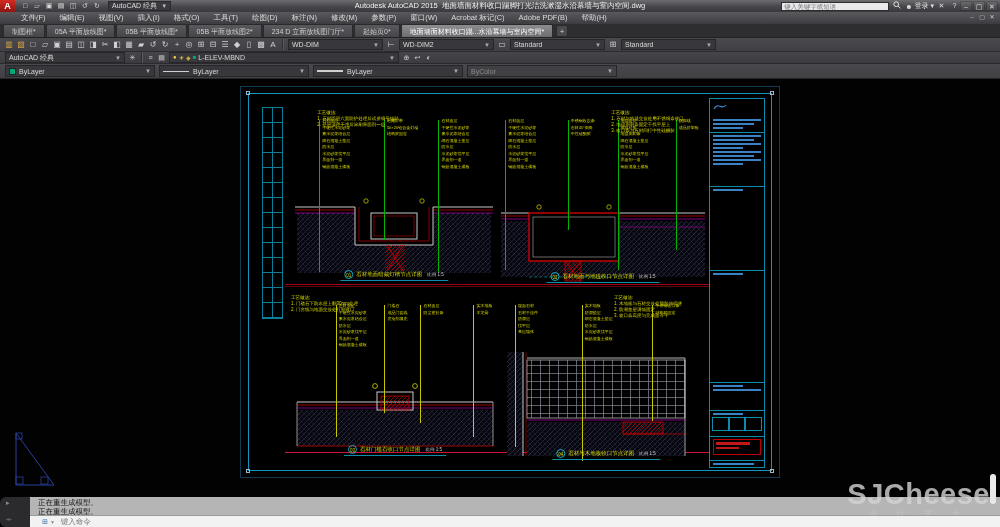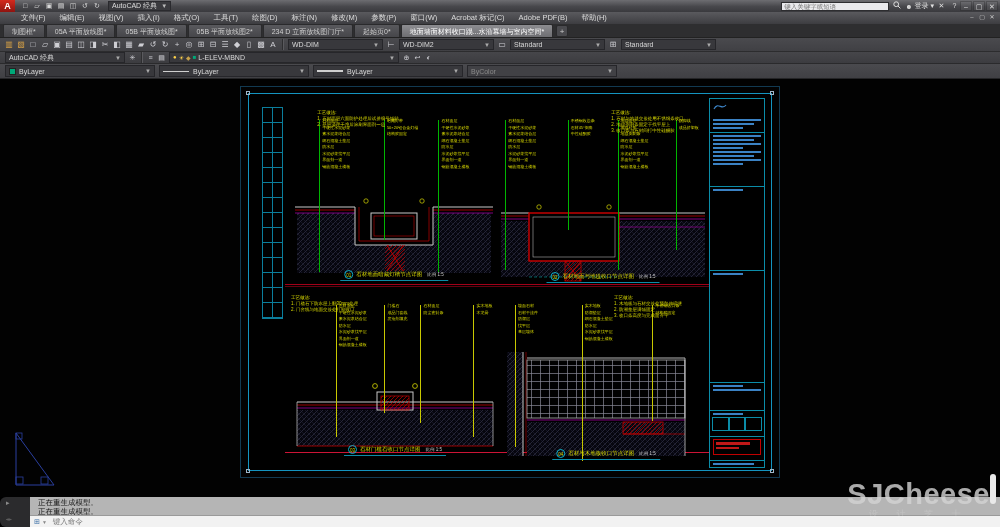--- a/index.html
+++ b/index.html
@@ -198,6 +198,9 @@
     <div class="ws-combo">
       <span>AutoCAD 经典</span>
       <span class="caret">▼</span>
+    </div>
+    <div id="title-text">
+      <span>Autodesk AutoCAD 2015</span>&nbsp;&nbsp;<span>地面墙面材料收口踢脚打光洁洗漱湿水沿幕墙与室内空间.dwg</span>
     </div>
     <div id="infocenter">
       <input class="ic-input" placeholder="键入关键字或短语" style="">

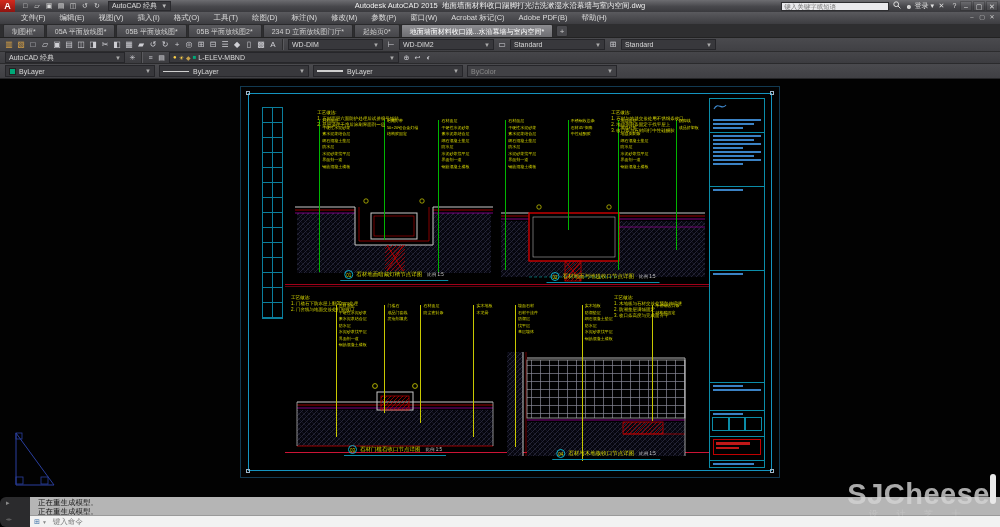--- a/index.html
+++ b/index.html
@@ -149,7 +149,7 @@
     border-bottom:1px solid #9a9a9a; padding:1px 0 0 8px; }
   .cmd-line { font-size:7.5px; line-height:9px; color:#141414; }
   #cmd-input { position:absolute; left:30px; right:0; top:19px; height:11px; background:#f2f2f2;
-    display:flex; align-items:center; font-size:7.5px; color:#7a7a7a; padding-left:4px; }
+    display:flex; align-items:center; font-size:7.5px; color:#7a7a7a; padding-left:12px; }
   .cmd-icon { color:#3a6ea5; font-size:7px; margin-right:2px; }
   .cmd-caret { font-size:5px; color:#888; margin-right:6px; }
   #cmd-grip { position:absolute; left:0; top:0; width:30px; height:30px; }

